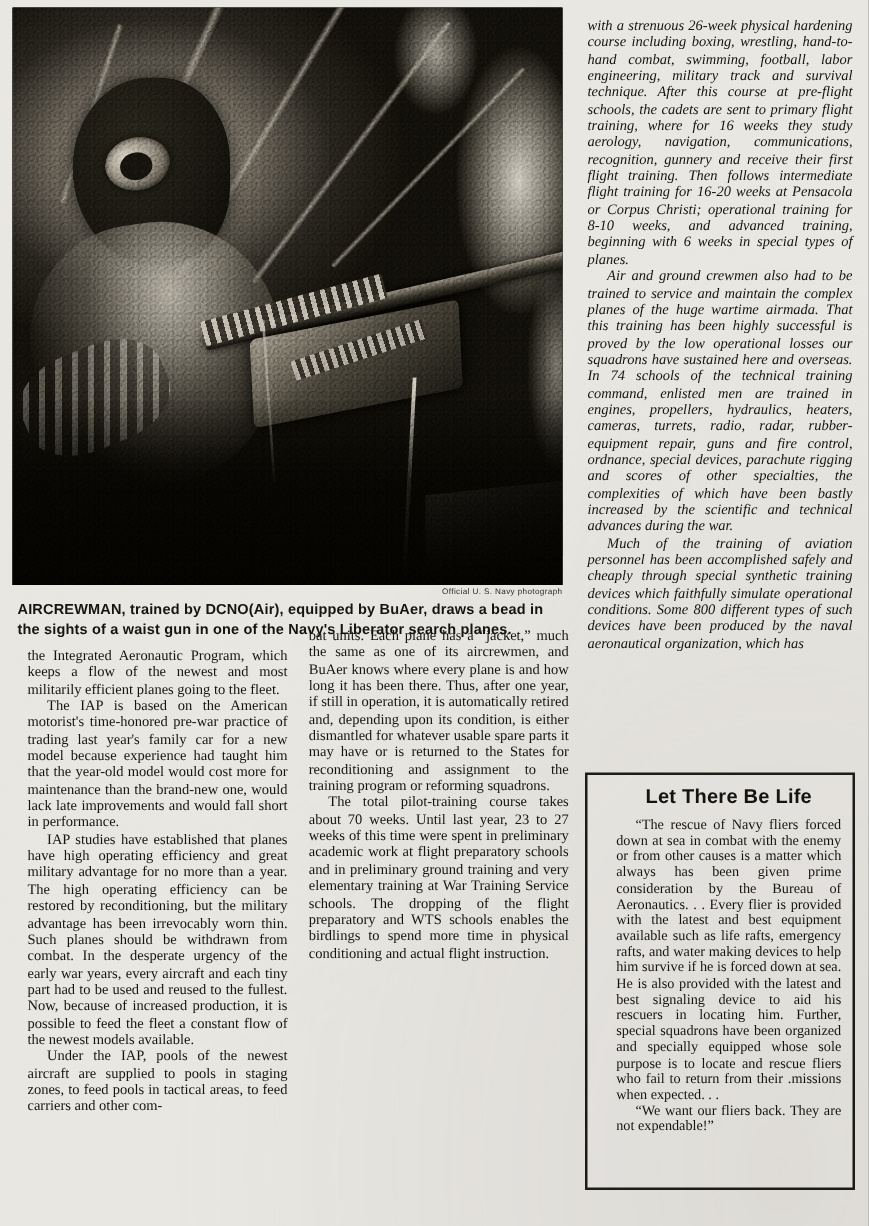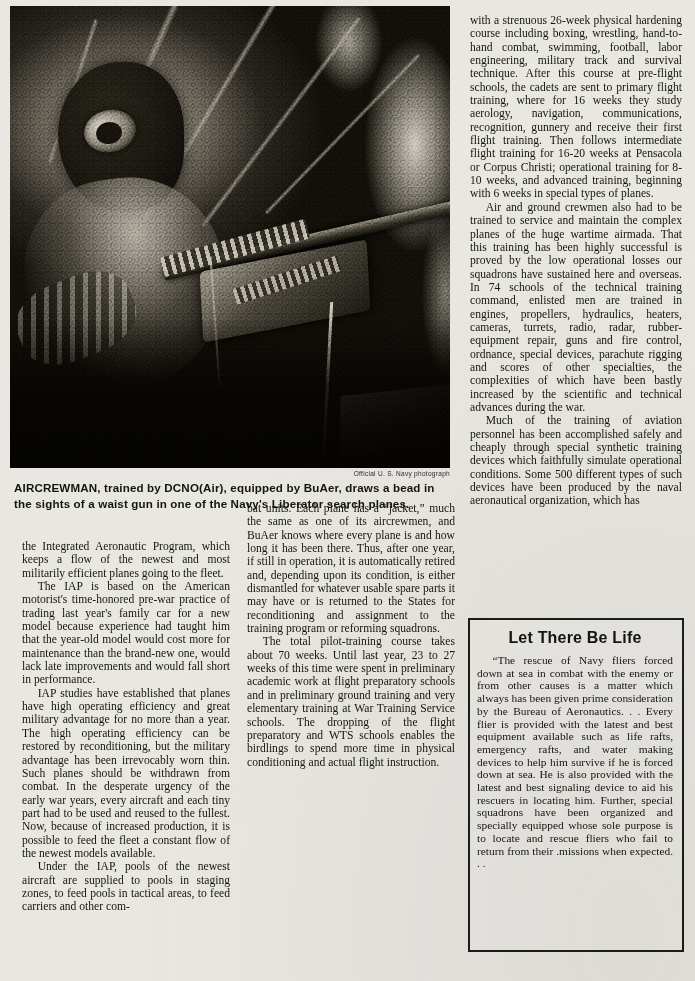--- a/index.html
+++ b/index.html
@@ -237,7 +237,7 @@
 
   #col-left  { left: 22px;  top: 540px; width: 208px; }
   #col-mid   { left: 247px; top: 502px; width: 208px; }
-  #col-right { left: 470px; top: 14px;  width: 212px; }
+  #col-right { left: 470px; top: 14px;  width: 212px; font-style: italic; }
 
   
   .sidebar {

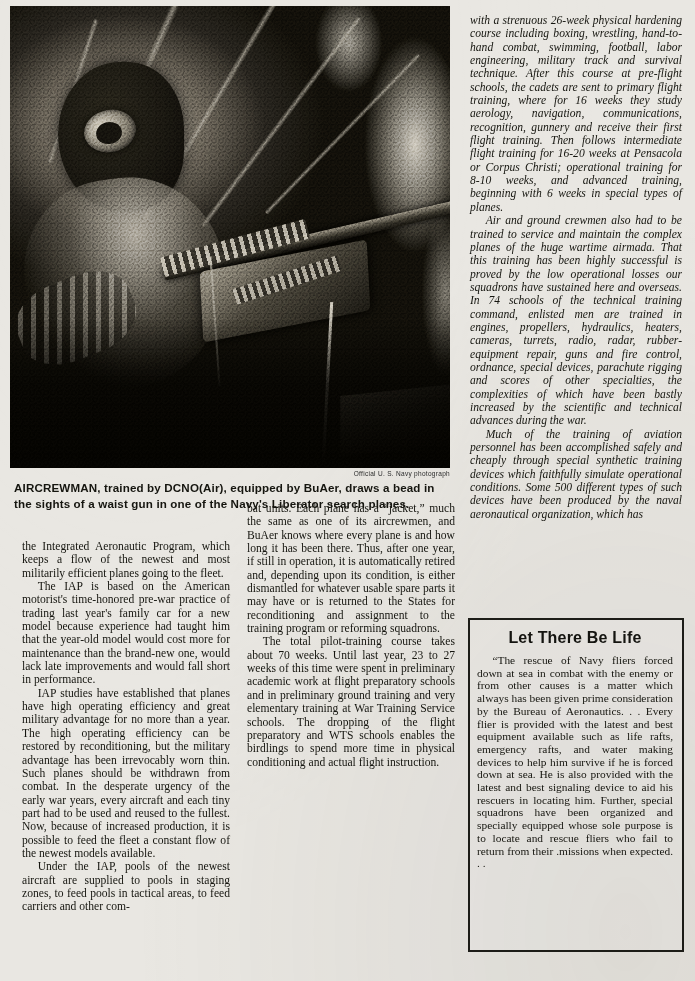--- a/index.html
+++ b/index.html
@@ -335,7 +335,7 @@
   <div class="col" id="col-right">
     <p class="noindent">with a strenuous 26-week physical hardening course including boxing, wrestling, hand-to-hand combat, swimming, football, labor engineering, military track and survival technique. After this course at pre-flight schools, the cadets are sent to primary flight training, where for 16 weeks they study aerology, navigation, communications, recognition, gunnery and receive their first flight training. Then follows intermediate flight training for 16-20 weeks at Pensacola or Corpus Christi; operational training for 8-10 weeks, and advanced training, beginning with 6 weeks in special types of planes.</p>
     <p>Air and ground crewmen also had to be trained to service and maintain the complex planes of the huge wartime airmada. That this training has been highly successful is proved by the low operational losses our squadrons have sustained here and overseas. In 74 schools of the technical training command, enlisted men are trained in engines, propellers, hydraulics, heaters, cameras, turrets, radio, radar, rubber-equipment repair, guns and fire control, ordnance, special devices, parachute rigging and scores of other specialties, the complexities of which have been bastly increased by the scientific and technical advances during the war.</p>
-    <p>Much of the training of aviation personnel has been accomplished safely and cheaply through special synthetic training devices which faithfully simulate operational conditions. Some 500 different types of such devices have been produced by the naval aeronautical organization, which has</p>
+    <p>Much of the training of aviation personnel has been accomplished safely and cheaply through special synthetic training devices which faithfully simulate operational conditions. Some 800 different types of such devices have been produced by the naval aeronautical organization, which has</p>
   </div>
 
   <div class="sidebar">

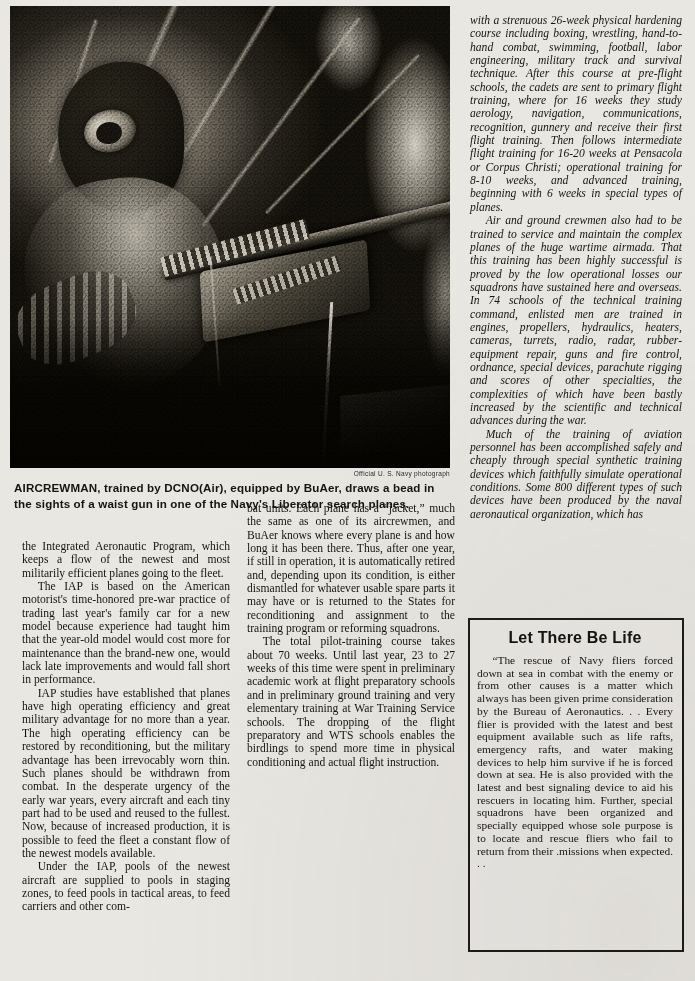--- a/index.html
+++ b/index.html
@@ -235,7 +235,7 @@
   .col p { margin: 0; text-indent: 1.35em; }
   .col p.noindent { text-indent: 0; }
 
-  #col-left  { left: 22px;  top: 540px; width: 208px; }
+  #col-left  { left: 22px;  top: 518px; width: 208px; }
   #col-mid   { left: 247px; top: 502px; width: 208px; }
   #col-right { left: 470px; top: 14px;  width: 212px; font-style: italic; }
 

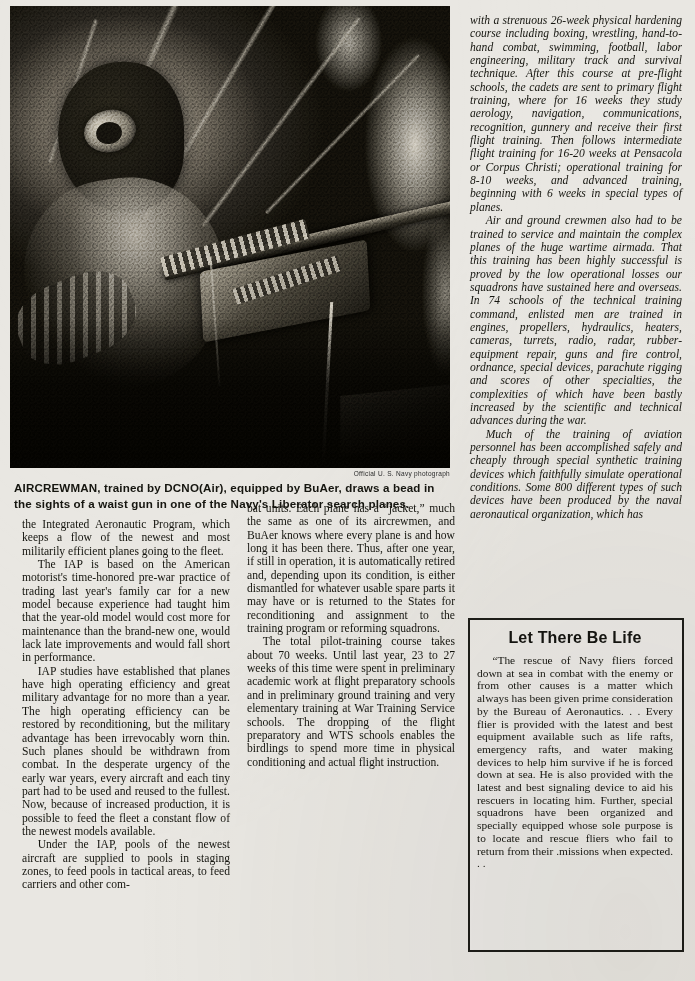--- a/index.html
+++ b/index.html
@@ -248,7 +248,7 @@
     height: 334px;
     border: 2.2px solid #1d1d18;
     box-sizing: border-box;
-    padding: 7px 9px 8px 7px;
+    padding: 7px 9px 8px 23px;
     background: rgba(255,255,255,.10);
   }
   .sidebar-title {

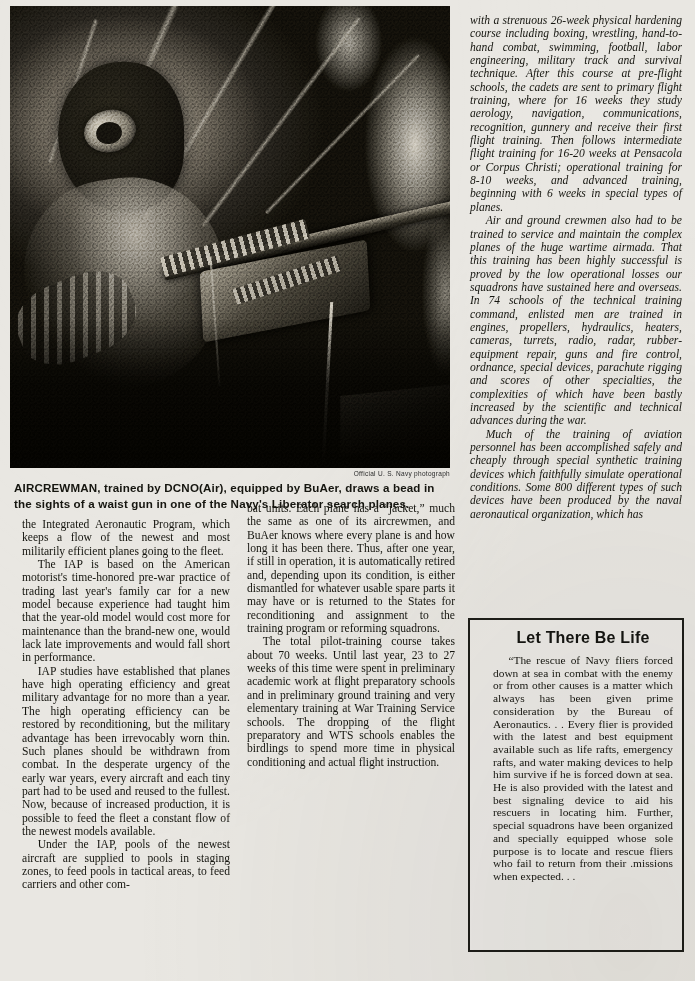--- a/index.html
+++ b/index.html
@@ -342,6 +342,7 @@
     <div class="sidebar-title">Let There Be Life</div>
     <div class="sidebar-body">
       <p>“The rescue of Navy fliers forced down at sea in combat with the enemy or from other causes is a matter which always has been given prime consideration by the Bureau of Aeronautics. . . Every flier is provided with the latest and best equipment available such as life rafts, emergency rafts, and water making devices to help him survive if he is forced down at sea. He is also provided with the latest and best signaling device to aid his rescuers in locating him. Further, special squadrons have been organized and specially equipped whose sole purpose is to locate and rescue fliers who fail to return from their .missions when expected. . .</p>
+      <p>“We want our fliers back. They are not expendable!”</p>
     </div>
   </div>
 

